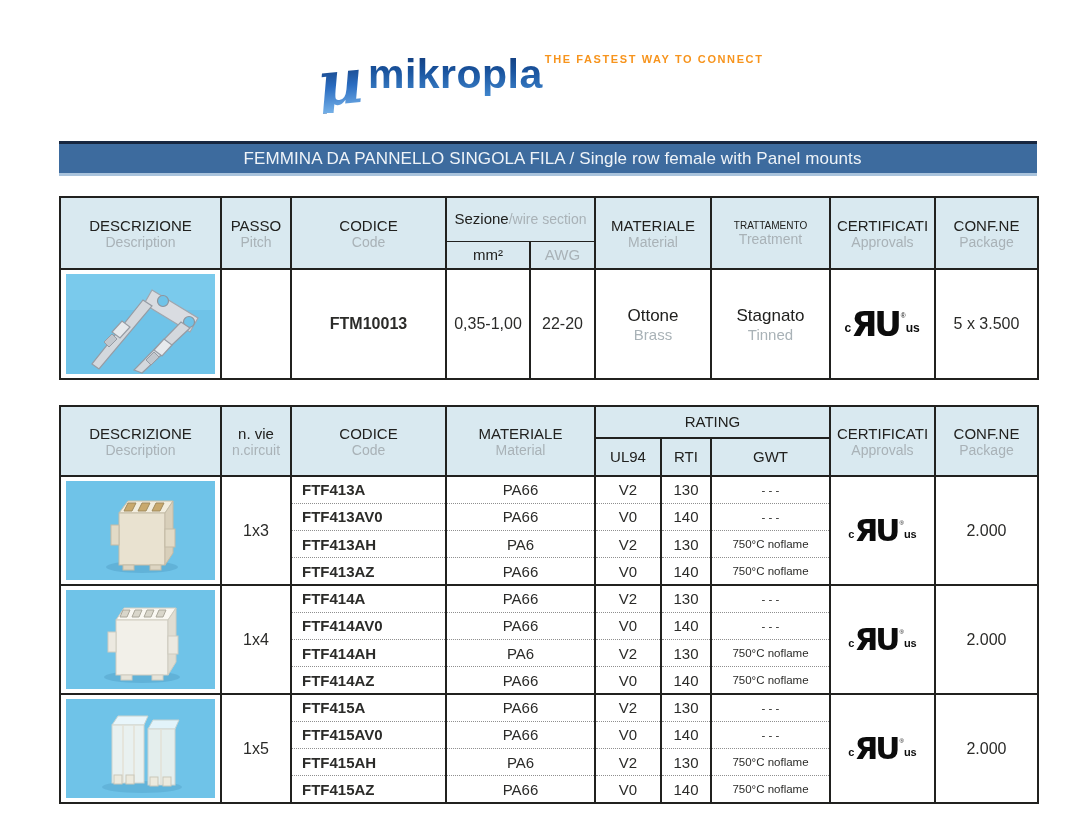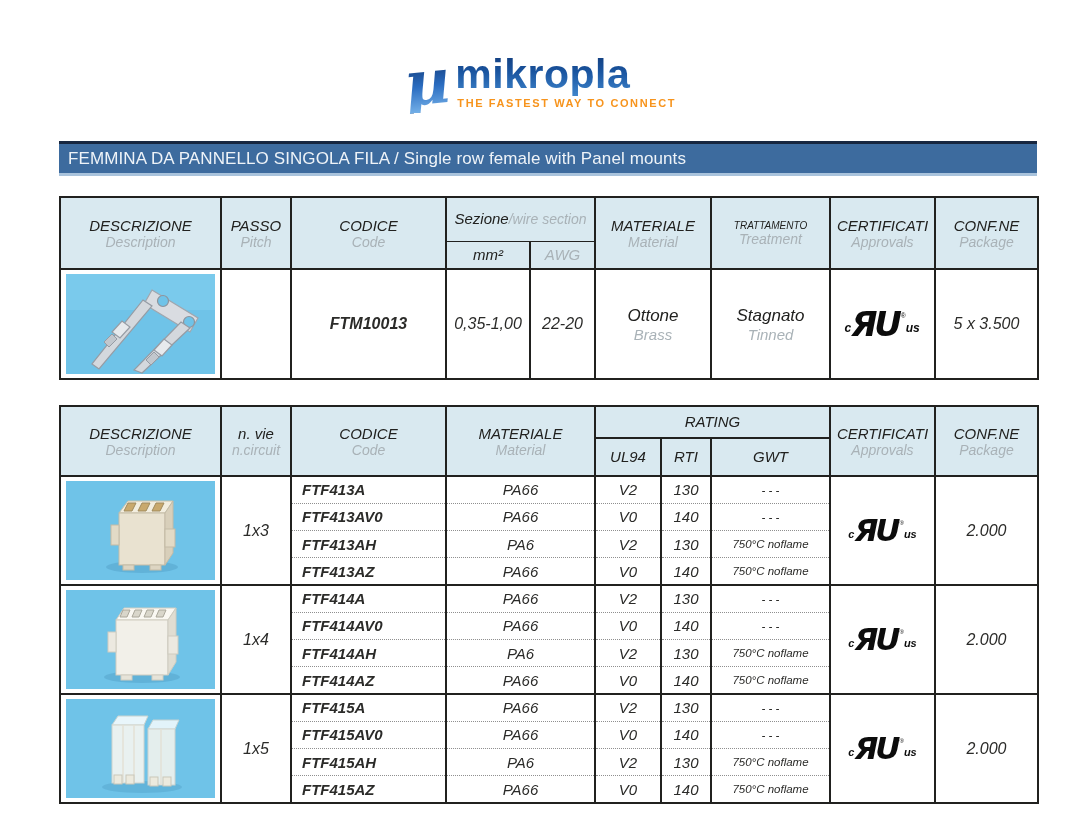--- a/index.html
+++ b/index.html
@@ -13,7 +13,7 @@
              color:#1a55a0; transform:rotate(-6deg); margin-right:6px; margin-top:2px;
              background:linear-gradient(180deg,#0d2f66 0%,#2a6cc0 55%,#74b0e8 100%);
              -webkit-background-clip:text; background-clip:text; -webkit-text-fill-color:transparent; }
-  .logo-text { display:flex; flex-direction:column; }
+  .logo-text { display:flex; }
   .brand { font-size:41px; font-weight:bold; letter-spacing:0.5px; line-height:44px;
            background:linear-gradient(180deg,#123a78 0%,#1a55a0 45%,#3f85cc 100%);
            -webkit-background-clip:text; background-clip:text; -webkit-text-fill-color:transparent; }

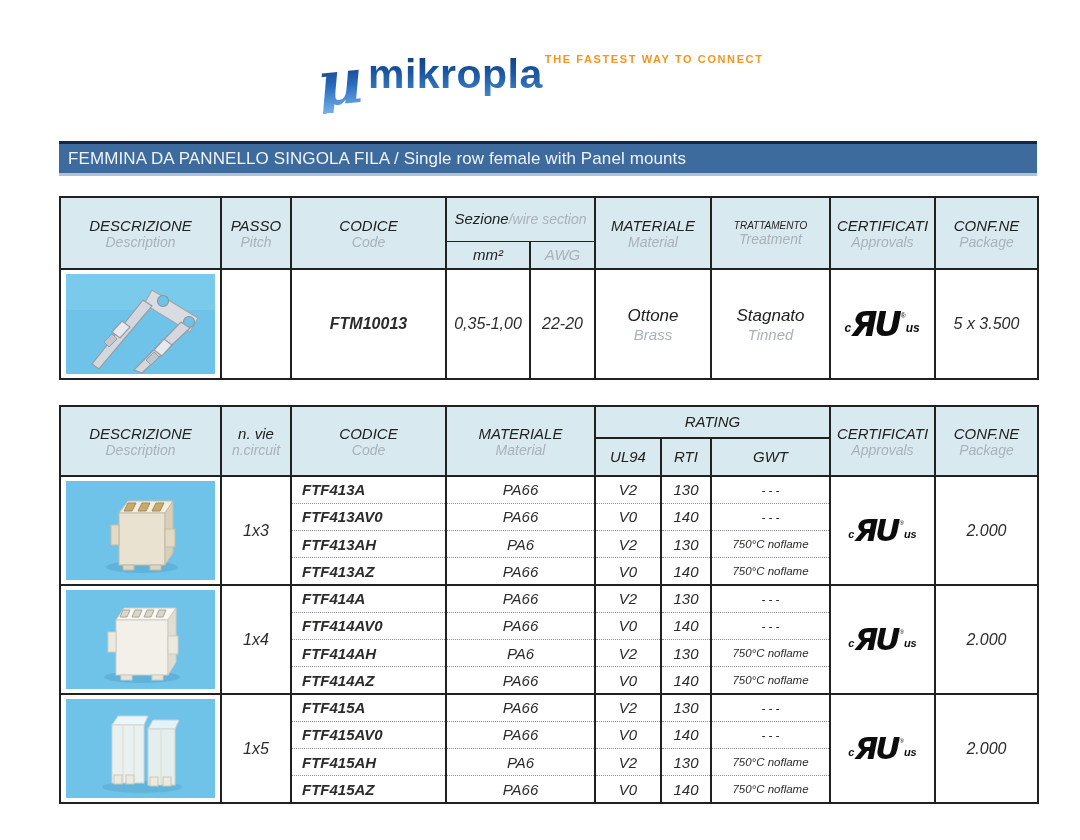--- a/index.html
+++ b/index.html
@@ -23,7 +23,7 @@
   .title-bar { position:absolute; top:141px; left:59px; width:978px; height:35px; background:#3d6b9e;
                border-top:3px solid #17263f; border-bottom:3px solid #a9c3dc;
                display:flex; align-items:center; padding-left:9px;
-               color:#eef3f8; font-size:17px; letter-spacing:0.1px; }
+               color:#eef3f8; font-size:17px; letter-spacing:0.1px;justify-content:center; }
 
   
   table { border-collapse:collapse; table-layout:fixed; }

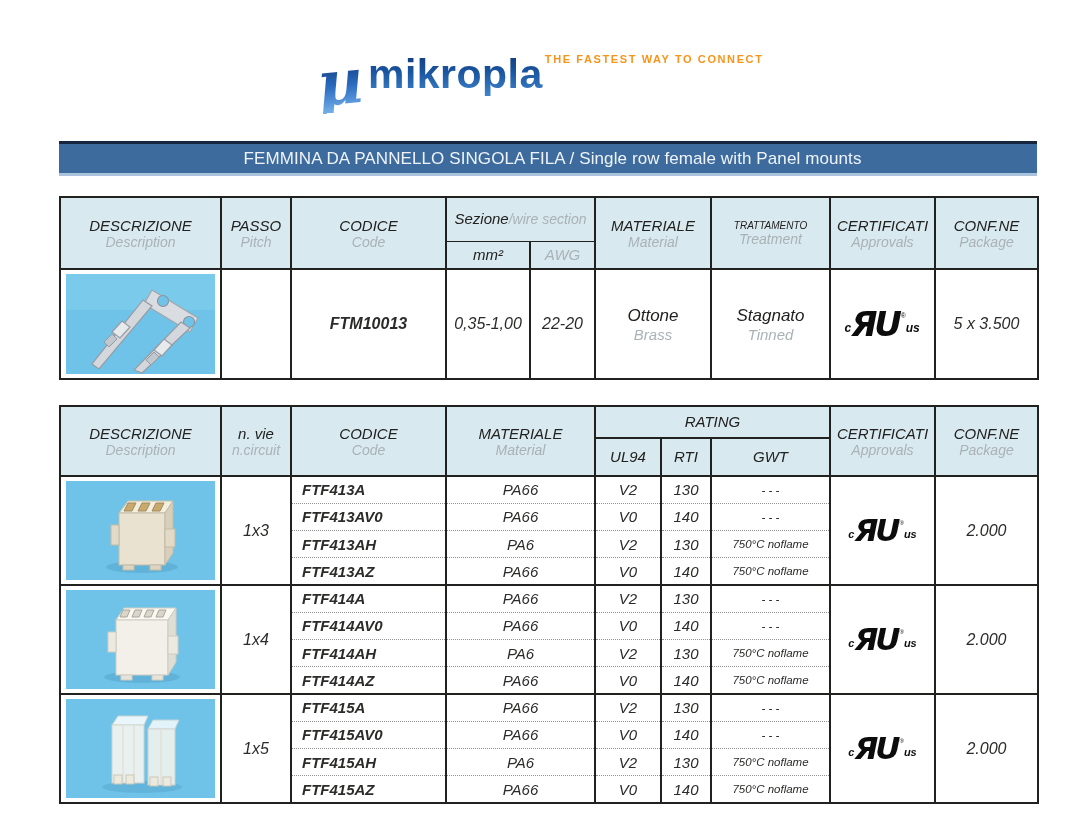--- a/index.html
+++ b/index.html
@@ -27,7 +27,7 @@
 
   
   table { border-collapse:collapse; table-layout:fixed; }
-  .t1, .t2 { position:absolute; left:59px; width:978px; border:2px solid #21211f;font-style:italic; }
+  .t1, .t2 { position:absolute; left:59px; width:978px; border:2px solid #21211f; }
   th, td { overflow:hidden; }
   th { background:#d9e9f0; font-weight:normal; vertical-align:middle; border:2px solid #21211f; }
   td { vertical-align:middle; text-align:center; color:#2b2b29; font-size:15px; border-left:2px solid #21211f; border-right:2px solid #21211f; }

